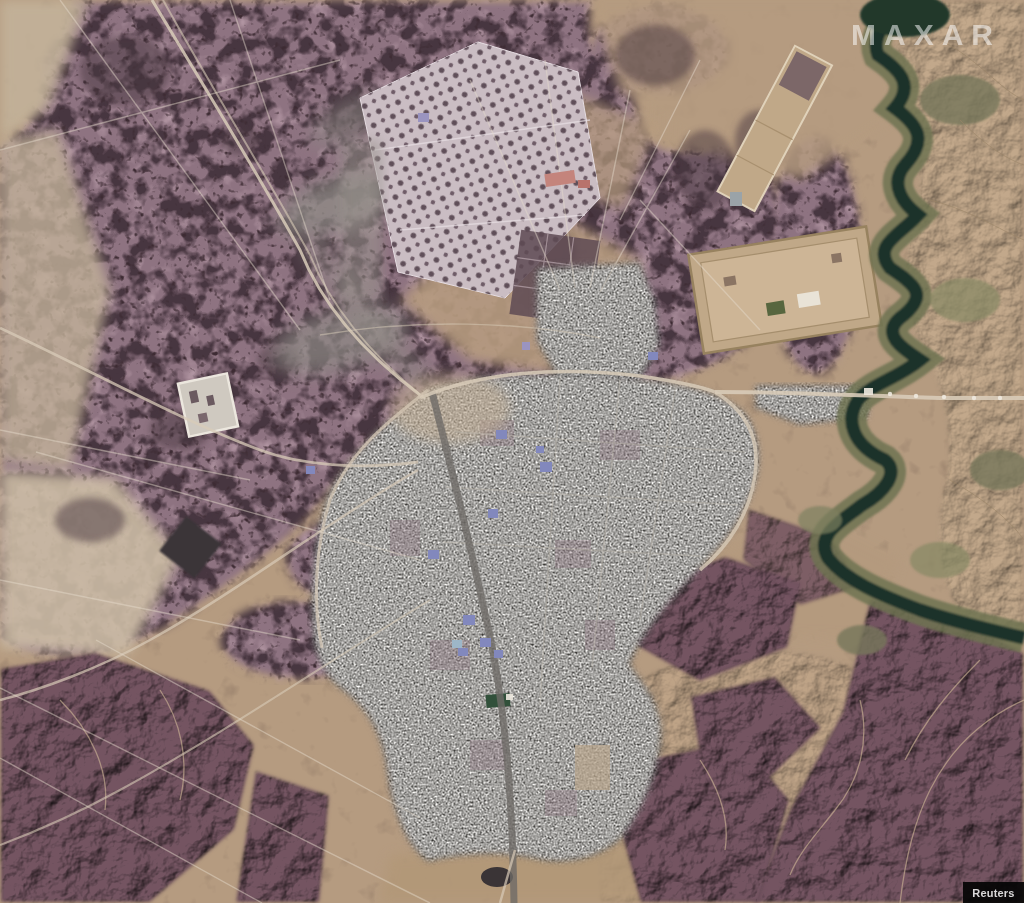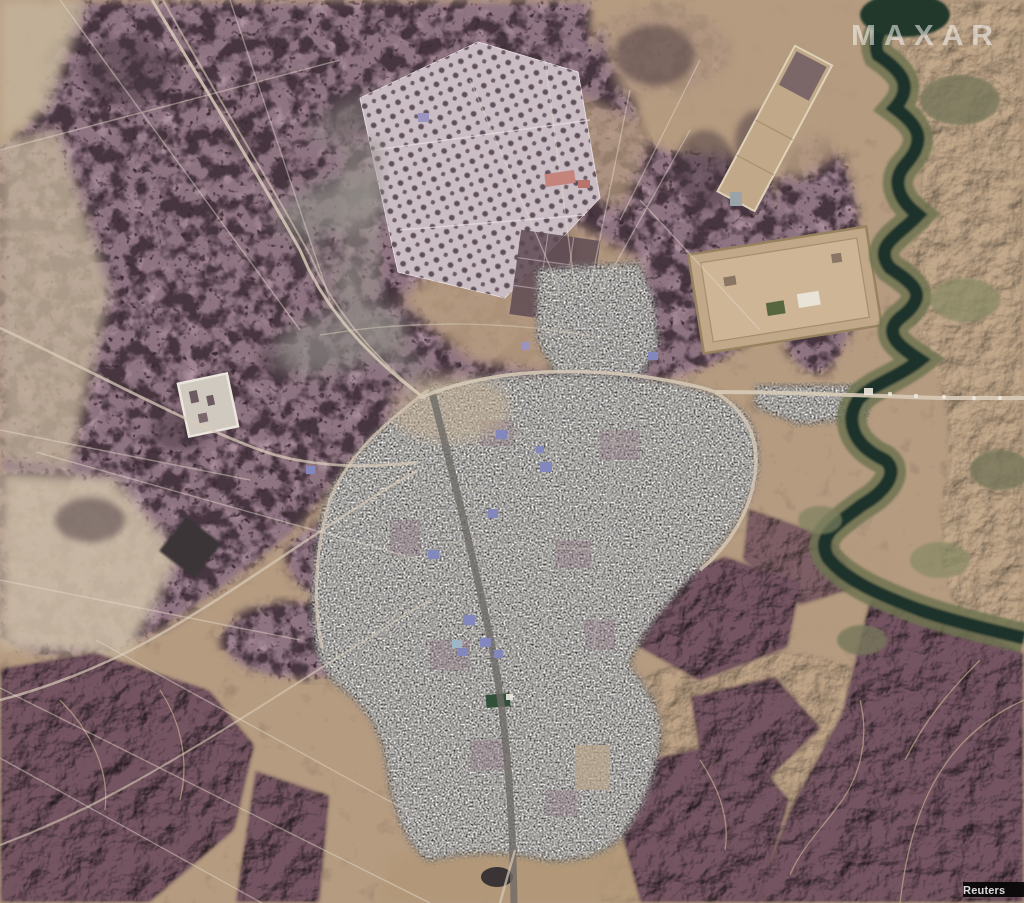--- a/index.html
+++ b/index.html
@@ -10,8 +10,8 @@
          font-size:30px;font-weight:800;letter-spacing:8px;line-height:36px;
          color:rgba(255,255,255,0.52);white-space:nowrap;
          font-family:"Liberation Sans",sans-serif;}
-  .reuters{position:absolute;left:963px;top:882px;width:61px;height:15px;
-         background:#050505;opacity:0.93;display:flex;align-items:center;justify-content:flex-start;}
+  .reuters{position:absolute;left:963px;top:882px;width:61px;height:21px;
+         background:#050505;opacity:0.93;display:flex;align-items:center;justify-content:center;}
   .reuters span{color:#e2e2e2;font-size:11px;font-weight:700;letter-spacing:0.2px;
          font-family:"Liberation Sans",sans-serif;}
 </style>

